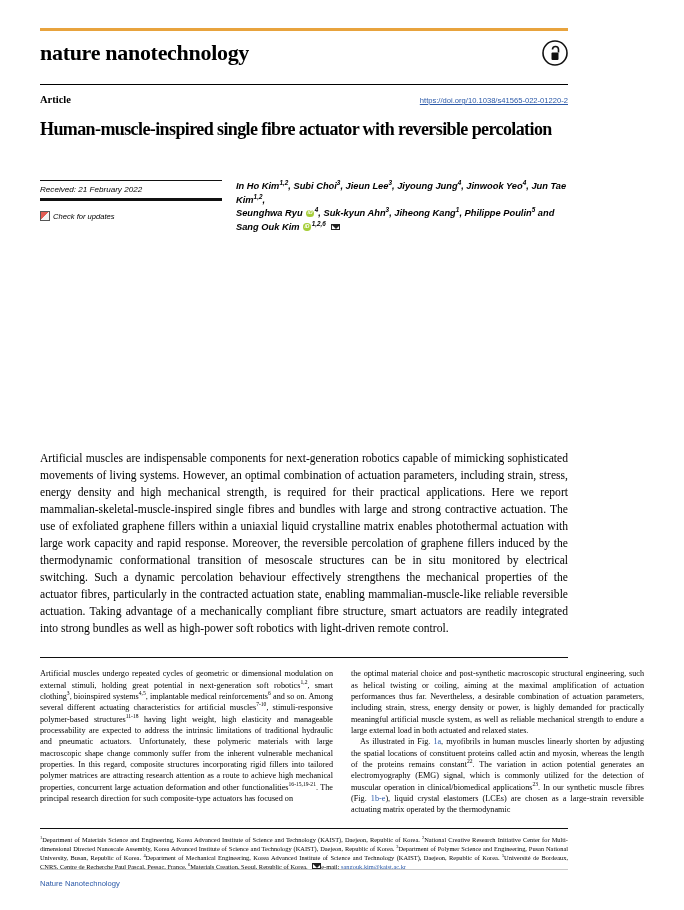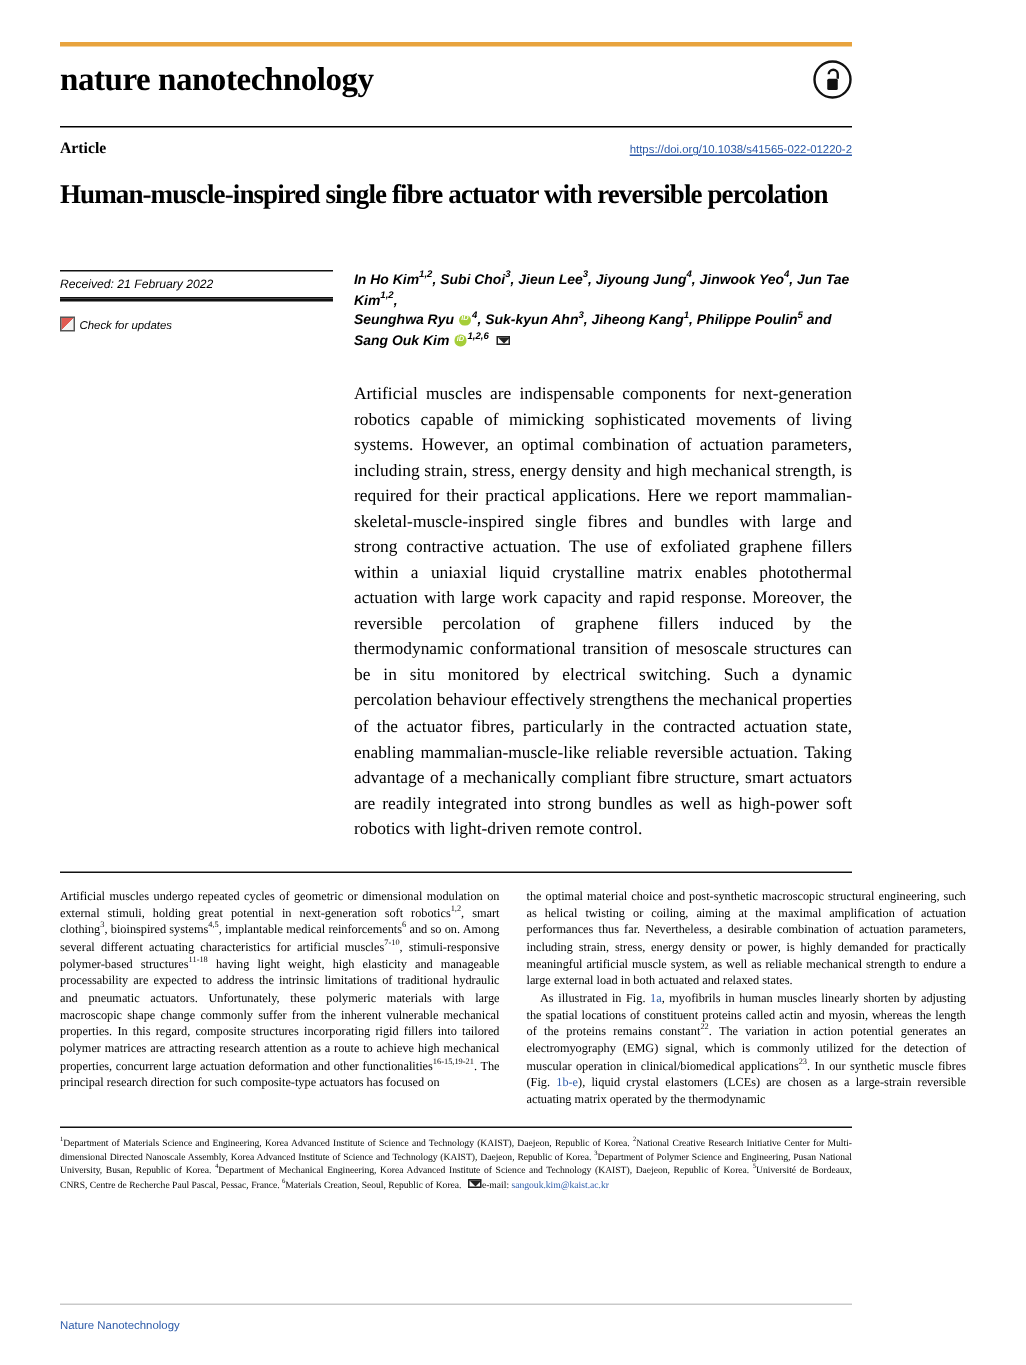--- a/index.html
+++ b/index.html
@@ -168,6 +168,7 @@
   .abstract-wrap {
     display: flex;
     margin-top: 4px;
+    flex-direction: column;
   }
   .abstract-spacer { width: 196px; flex: 0 0 196px; }
   .body-rule {

